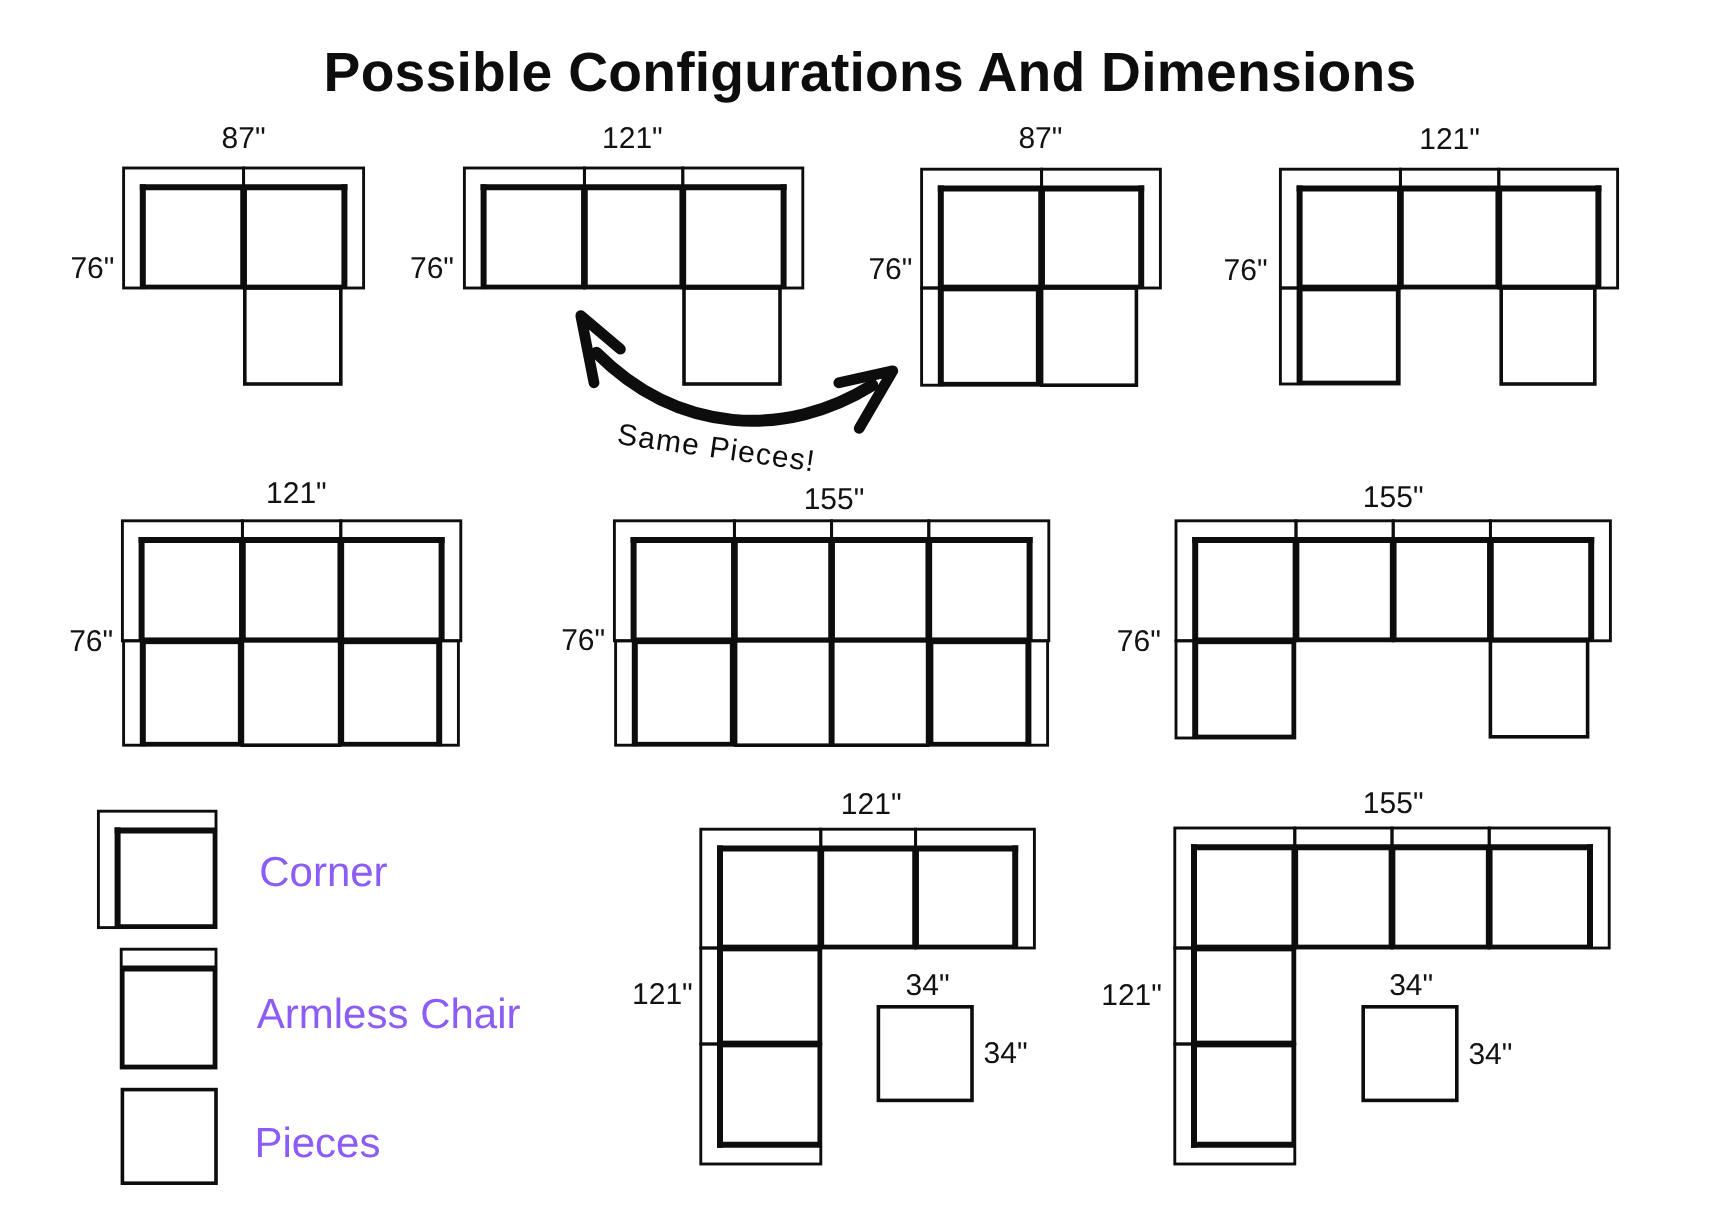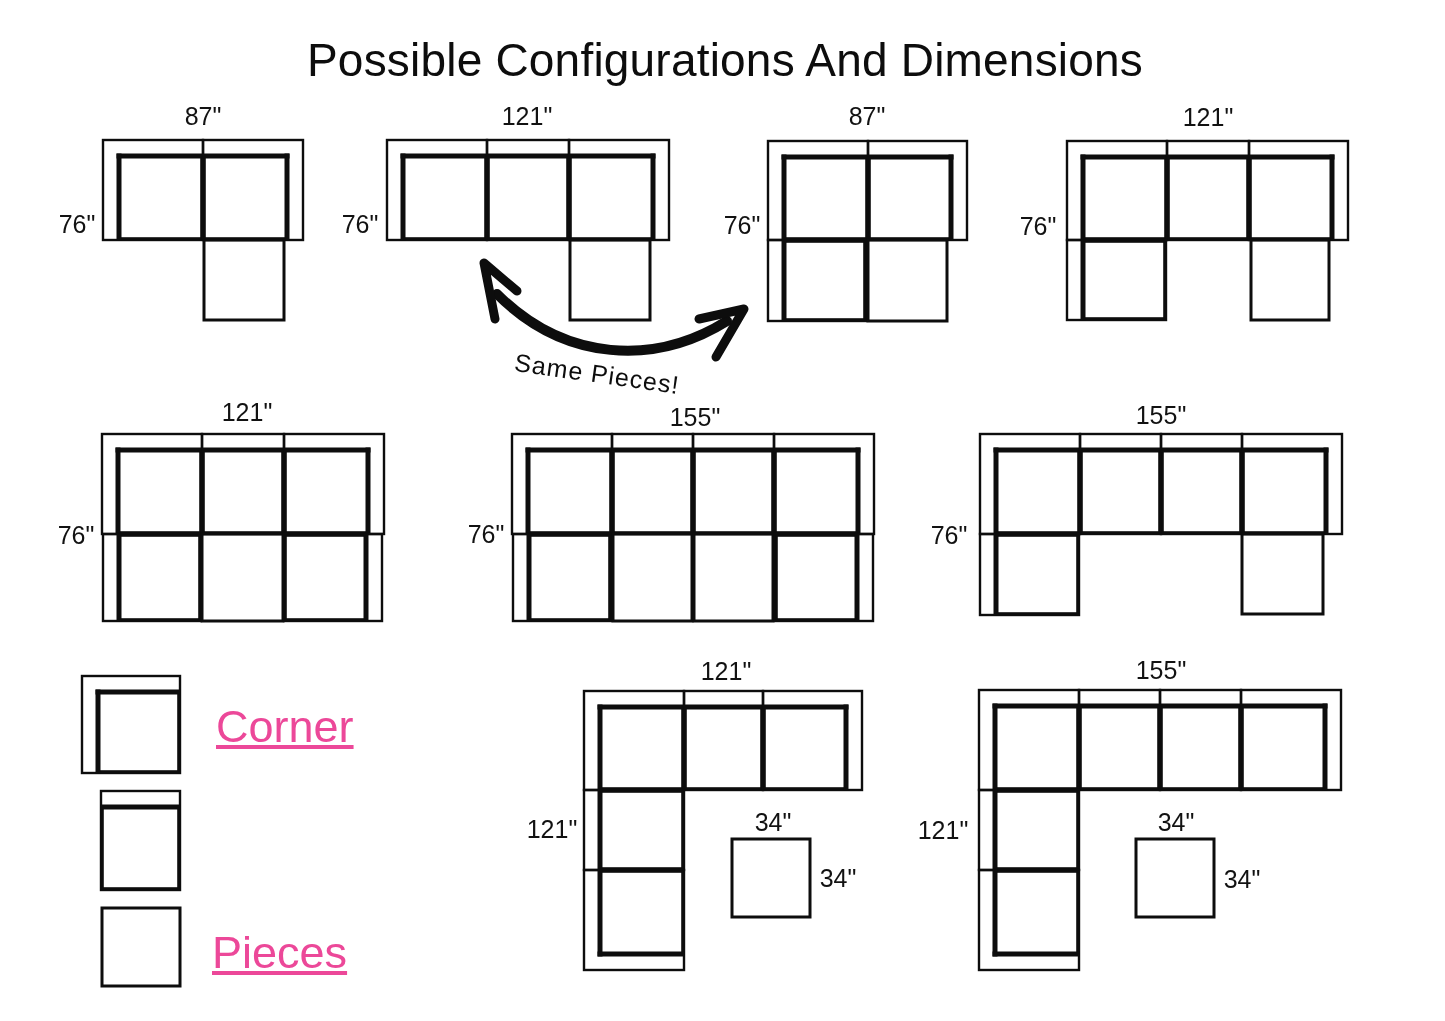--- a/index.html
+++ b/index.html
@@ -8,7 +8,7 @@
   .stage{position:absolute;left:0;top:0;width:1445px;height:1021px;}
   #diagram-svg{position:absolute;left:0;top:0;}
   .title{position:absolute;left:725px;top:60px;transform:translate(-50%,-50%);
-         font-size:46px;font-weight:400;letter-spacing:.2px;white-space:nowrap;color:#0d0d0d;}
+         font-size:46px;font-weight:700;letter-spacing:.2px;white-space:nowrap;color:#0d0d0d;}
   .dim{position:absolute;transform:translate(-50%,-50%);font-size:25px;
        color:#121212;white-space:nowrap;}
   .legend-label{position:absolute;transform:translate(0,-50%);font-size:45px;

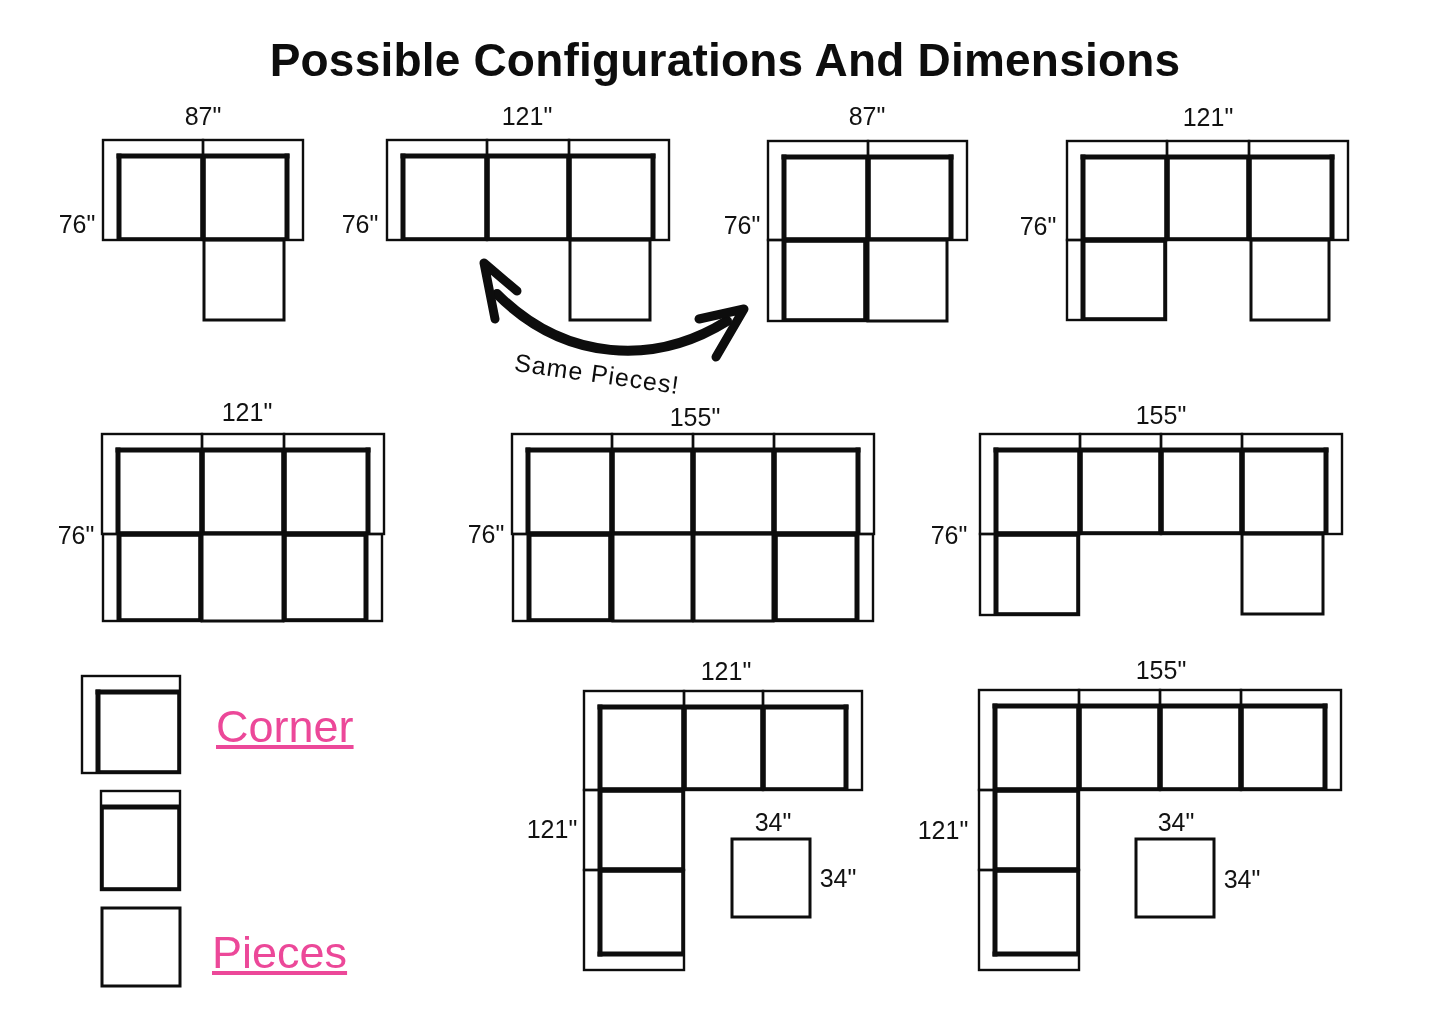--- a/index.html
+++ b/index.html
@@ -11,8 +11,8 @@
          font-size:46px;font-weight:700;letter-spacing:.2px;white-space:nowrap;color:#0d0d0d;}
   .dim{position:absolute;transform:translate(-50%,-50%);font-size:25px;
        color:#121212;white-space:nowrap;}
-  .legend-label{position:absolute;transform:translate(0,-50%);font-size:45px;
-       color:#ec4899;white-space:nowrap;text-decoration:underline;}
+  .legend-label{position:absolute;transform:translate(0,-50%);font-size:35px;
+       color:#8b5cf6;white-space:nowrap;}
   .annotation{position:absolute;left:597px;top:374px;
        transform:translate(-50%,-50%) rotate(8deg);
        font-size:25px;letter-spacing:1px;color:#0d0d0d;white-space:nowrap;}

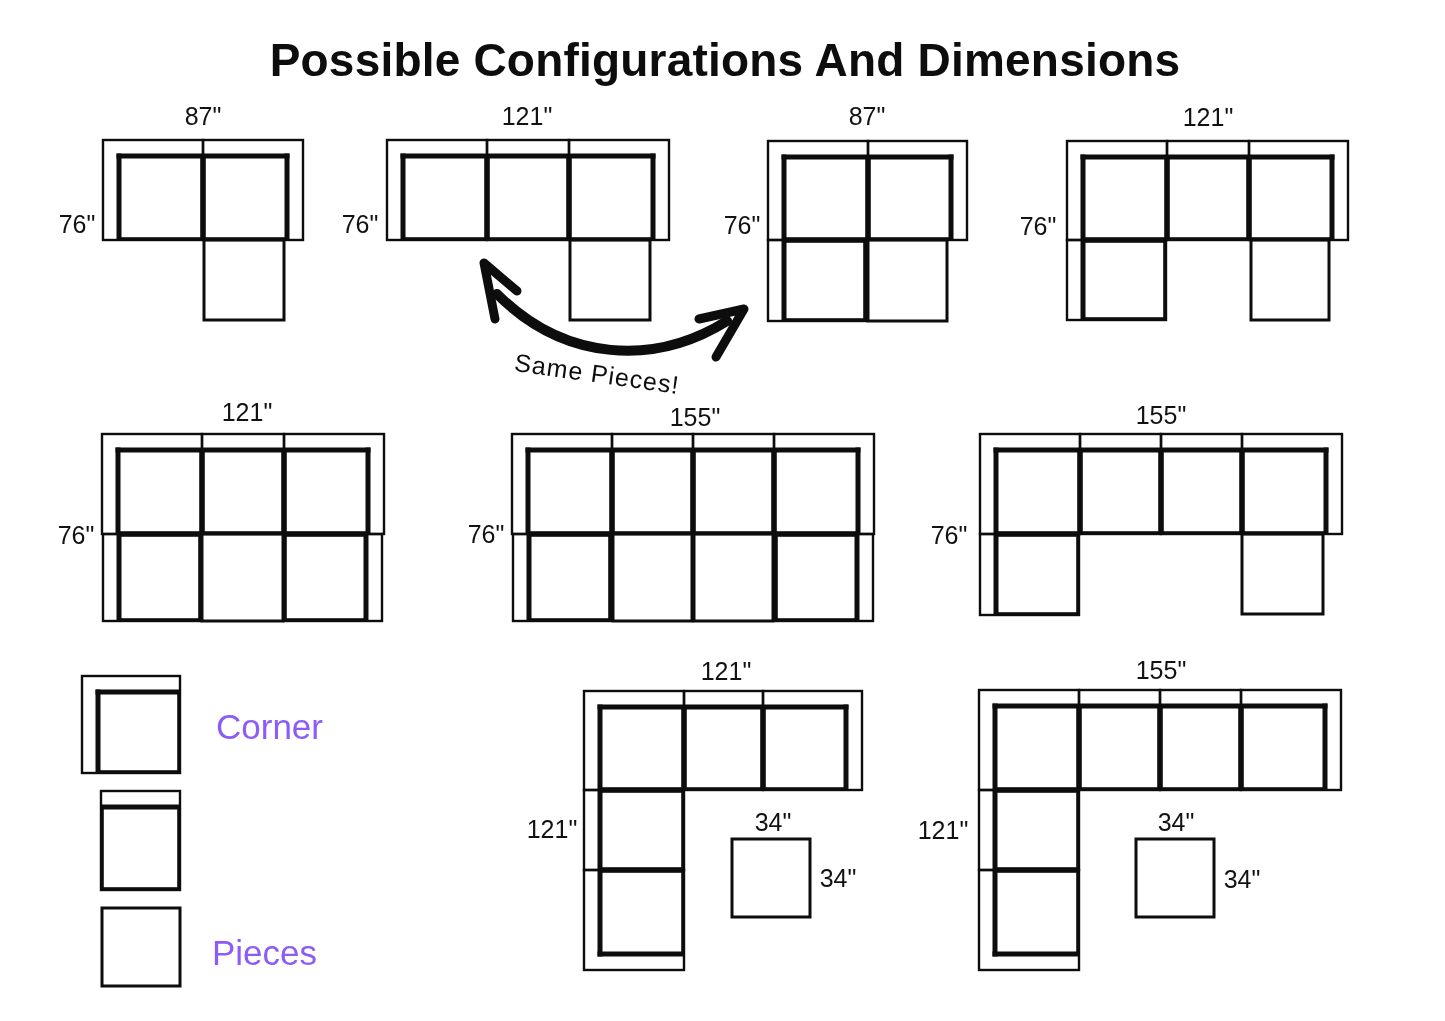--- a/index.html
+++ b/index.html
@@ -337,6 +337,7 @@
   <div class="dim" style="left:1242px;top:879px">34"</div>
 
   <div class="legend-label" style="left:216px;top:727px">Corner</div>
+  <div class="legend-label" style="left:214px;top:846px">Armless Chair</div>
   <div class="legend-label" style="left:212px;top:953px">Pieces</div>
 
   <div class="annotation">Same Pieces!</div>

